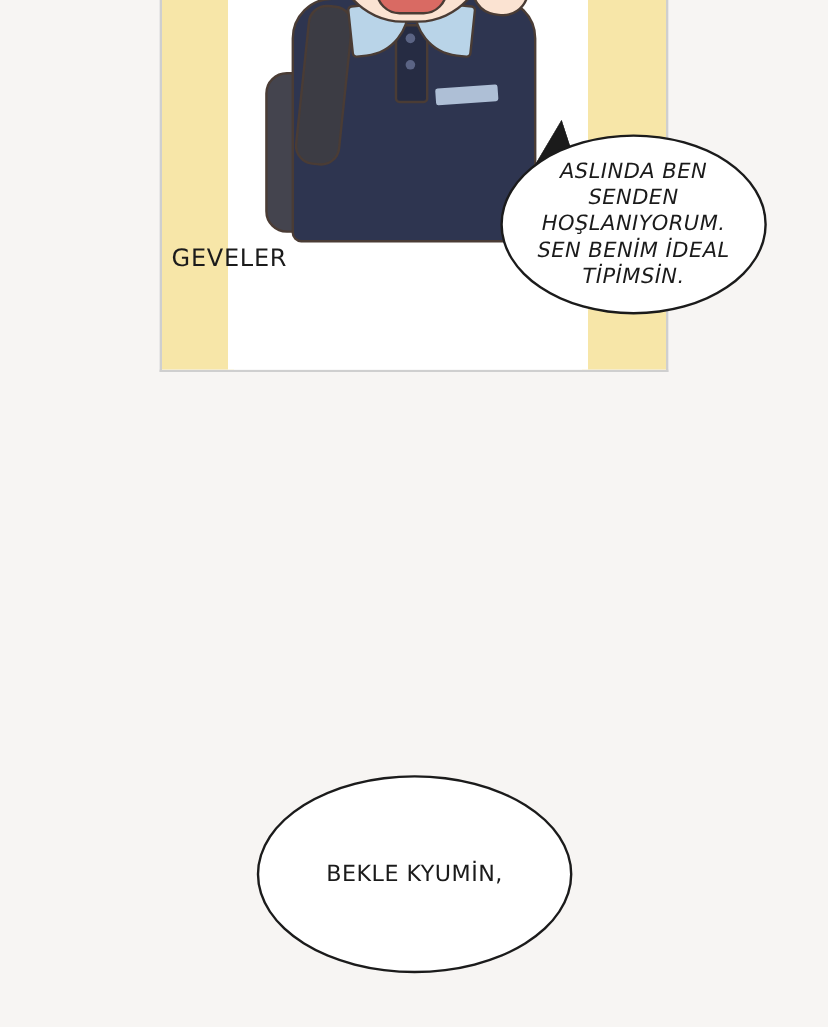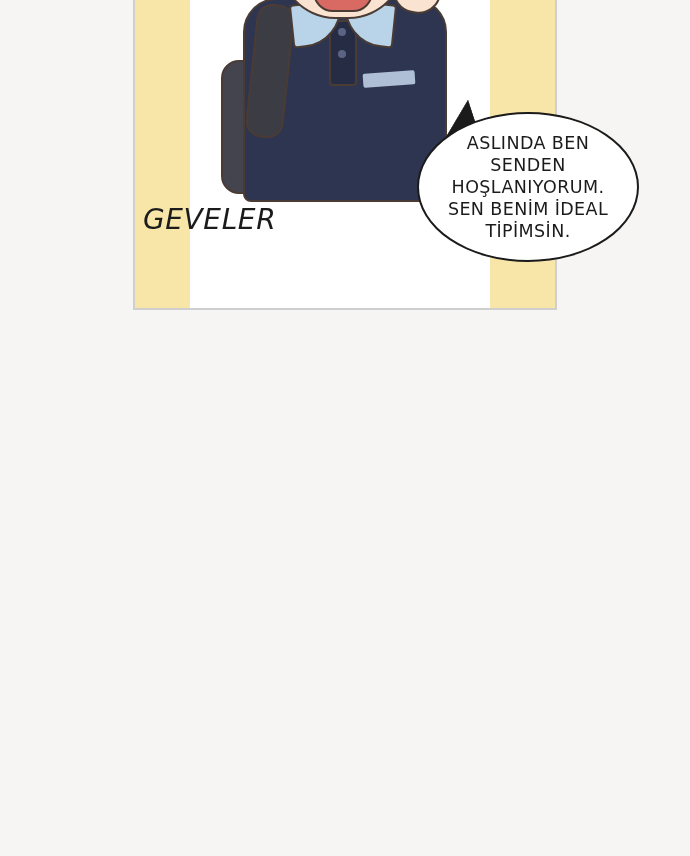--- a/index.html
+++ b/index.html
@@ -170,6 +170,7 @@
     border-radius: 50% 50% 50% 50% / 50% 50% 50% 50%;
     padding: 8px 16px;
     font-size: 17.5px;
+    font-style: italic;
   }
   #bubble-left {
     left: 150px;

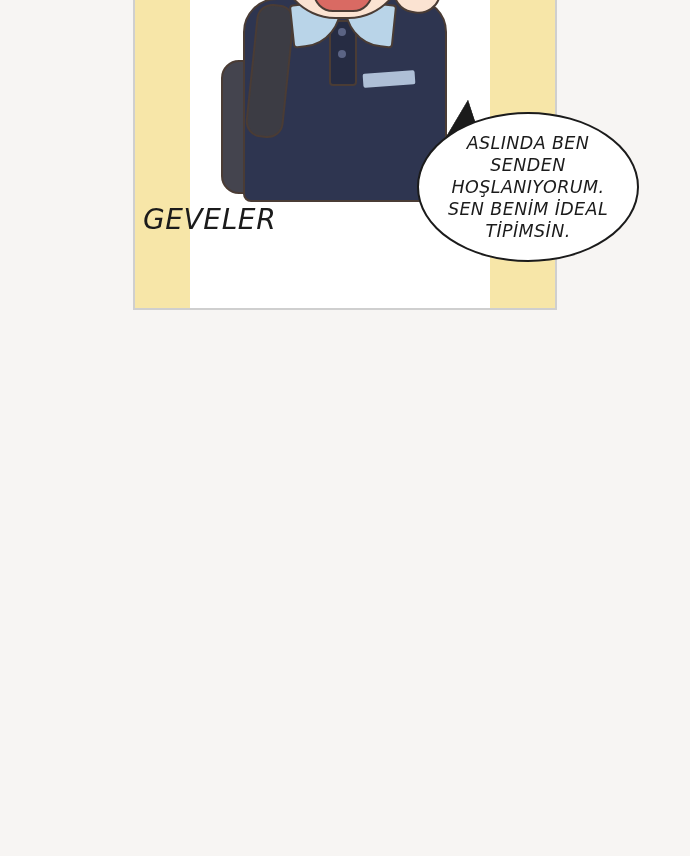--- a/index.html
+++ b/index.html
@@ -225,8 +225,7 @@
   #caption-geveler {
     left: 143px;
     top: 203px;
-    font-size: 28px;
-    font-style: italic;
+    font-size: 20px;
   }
 </style>
 </head>

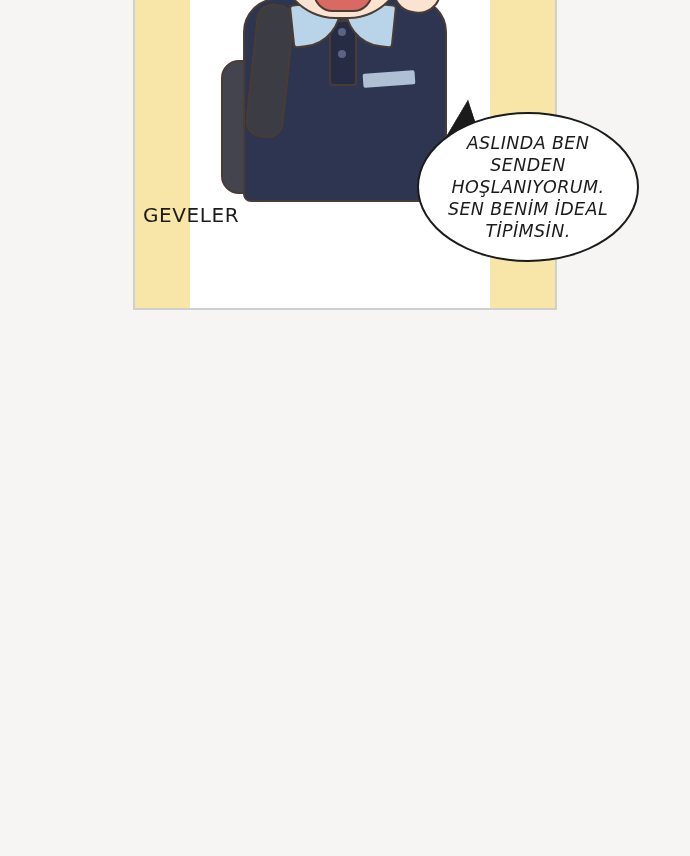--- a/index.html
+++ b/index.html
@@ -269,6 +269,7 @@
 TİPİMSİN.</div>
 
 
+  <div class="bubble" id="bubble-bottom">BEKLE KYUMİN,</div>
 
 </div>
 

